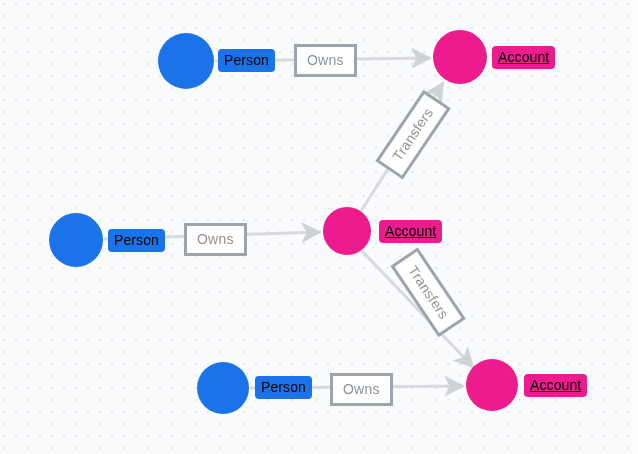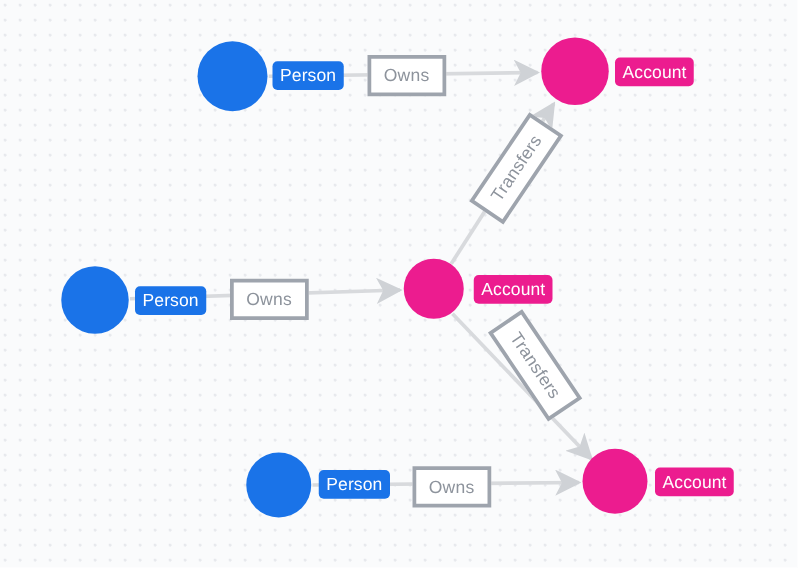--- a/index.html
+++ b/index.html
@@ -37,7 +37,7 @@
   .node-label {
     position: absolute;
     border-radius: 4px;
-    color: #ffffff;
+    color: #000000;
     font-size: 14px;
     line-height: 1;
     padding: 4px 6px 5px 6px;

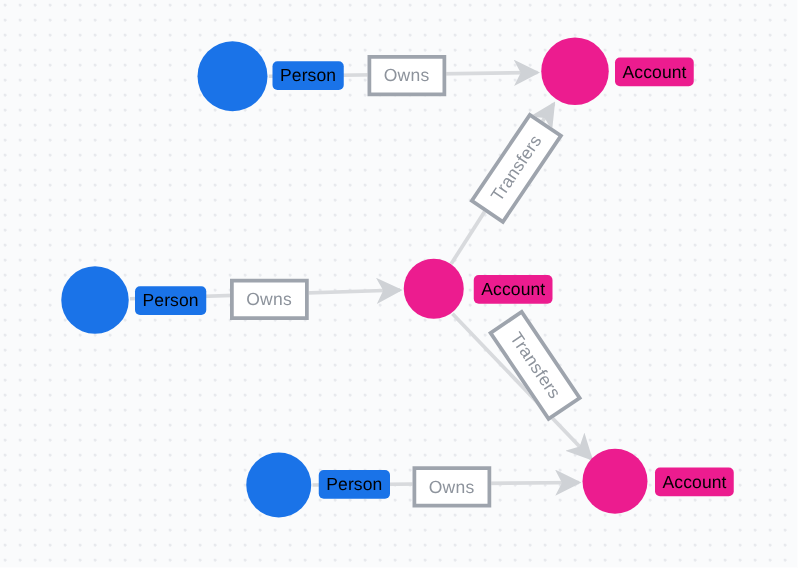--- a/index.html
+++ b/index.html
@@ -45,7 +45,7 @@
     letter-spacing: 0.1px;
   }
   .label-person { background: #1a73e8; }
-  .label-account { background: #ec1c8f; }
+  .label-account { background: #ec1c8f; text-decoration: underline; }
 
   .edge-label {
     position: absolute;

